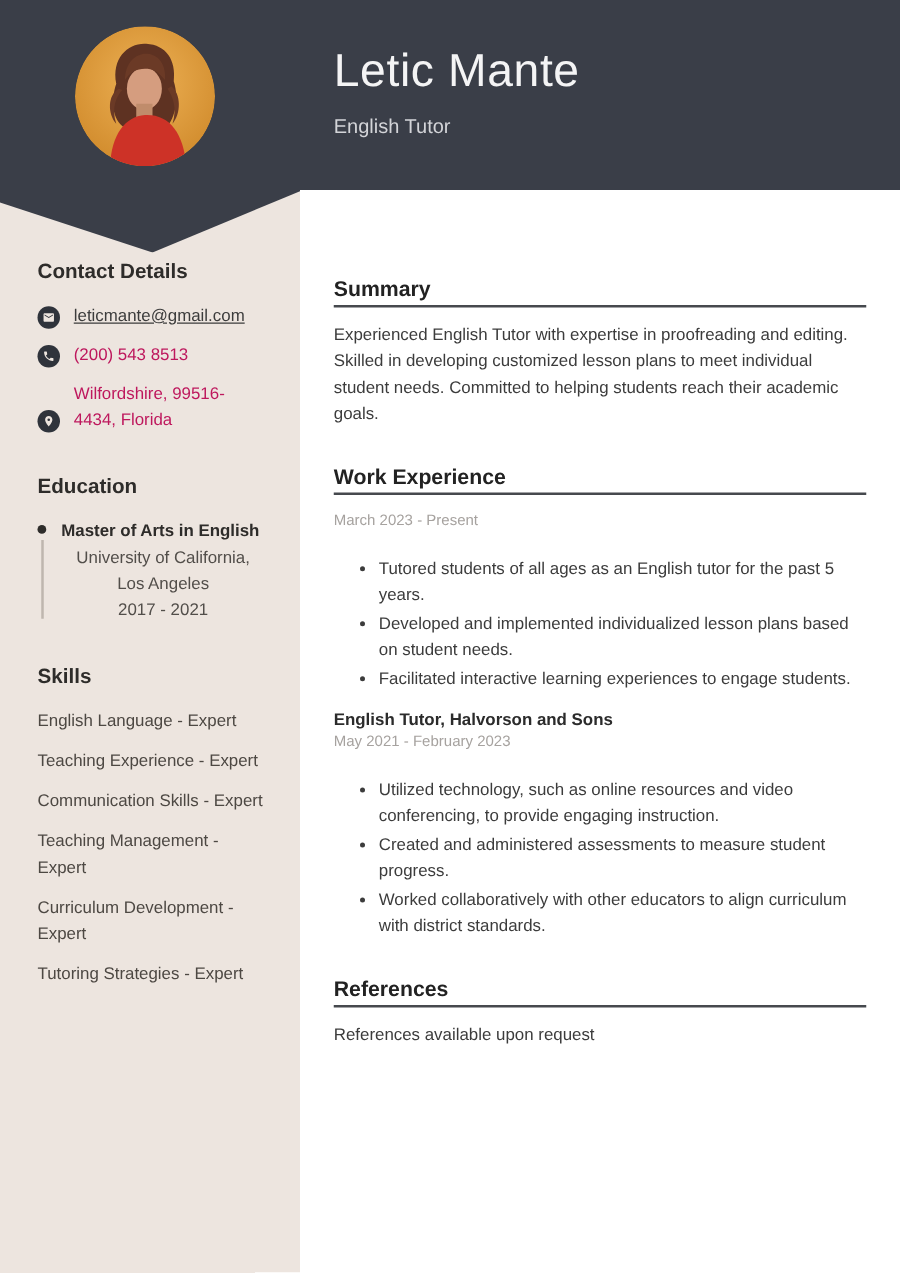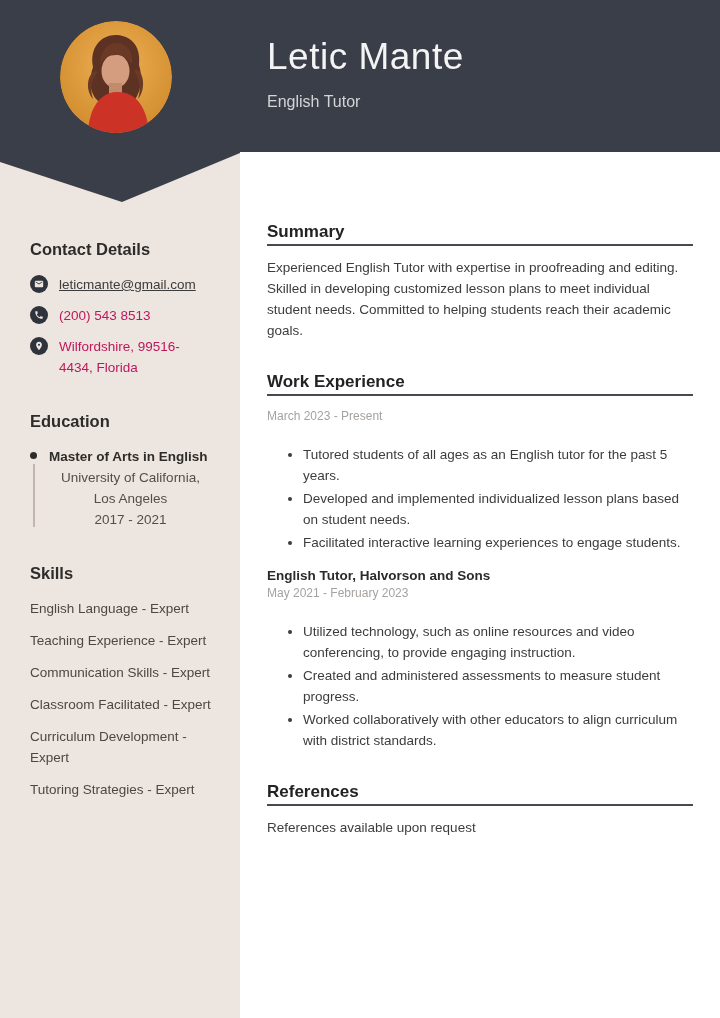--- a/index.html
+++ b/index.html
@@ -39,7 +39,7 @@
   .person-title { margin-top:14px; font-size:16px; color:#d3d4d8; }
 
   
-  .side-content { position:absolute; left:30px; top:240px; width:182px; }
+  .side-content { position:absolute; left:30px; top:208px; width:182px; }
   .side-heading {
     font-size:16.5px; font-weight:bold; color:#2e2c2a; margin-bottom:15px;
   }

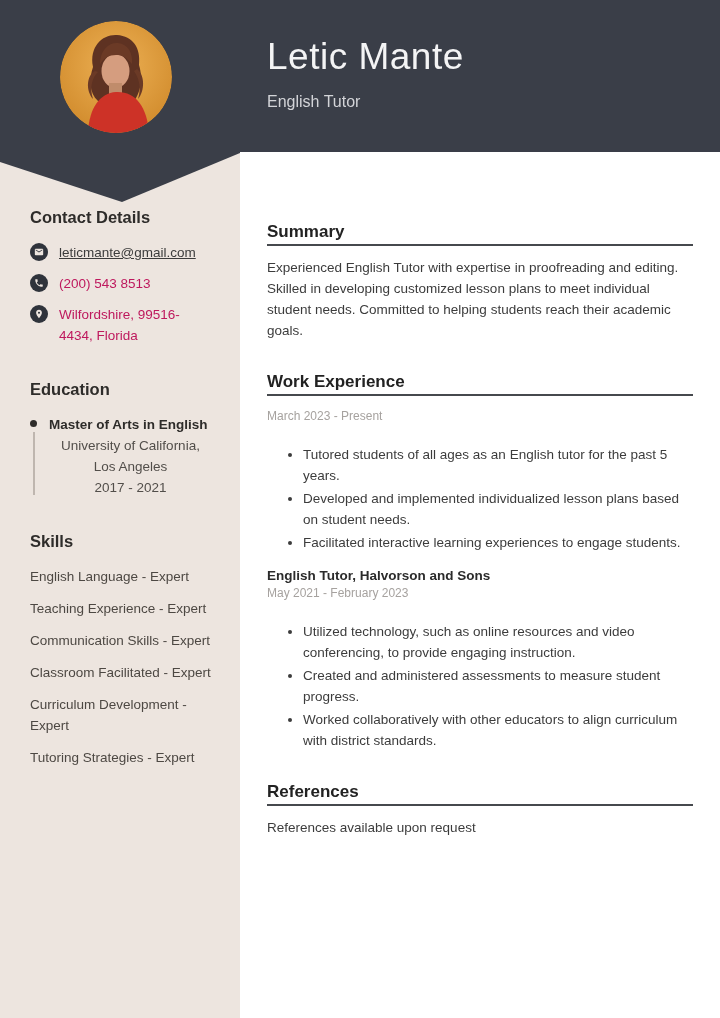--- a/index.html
+++ b/index.html
@@ -45,7 +45,7 @@
   }
   .side-section { margin-bottom:34px; }
 
-  .contact-row { display:flex; align-items:flex-start; margin-bottom:10px; min-height:18px; }
+  .contact-row { display:flex; align-items:flex-end; margin-bottom:10px; min-height:18px; }
   .contact-icon {
     flex:0 0 18px; width:18px; height:18px; border-radius:50%;
     background:#2f333b; display:flex; align-items:center; justify-content:center;

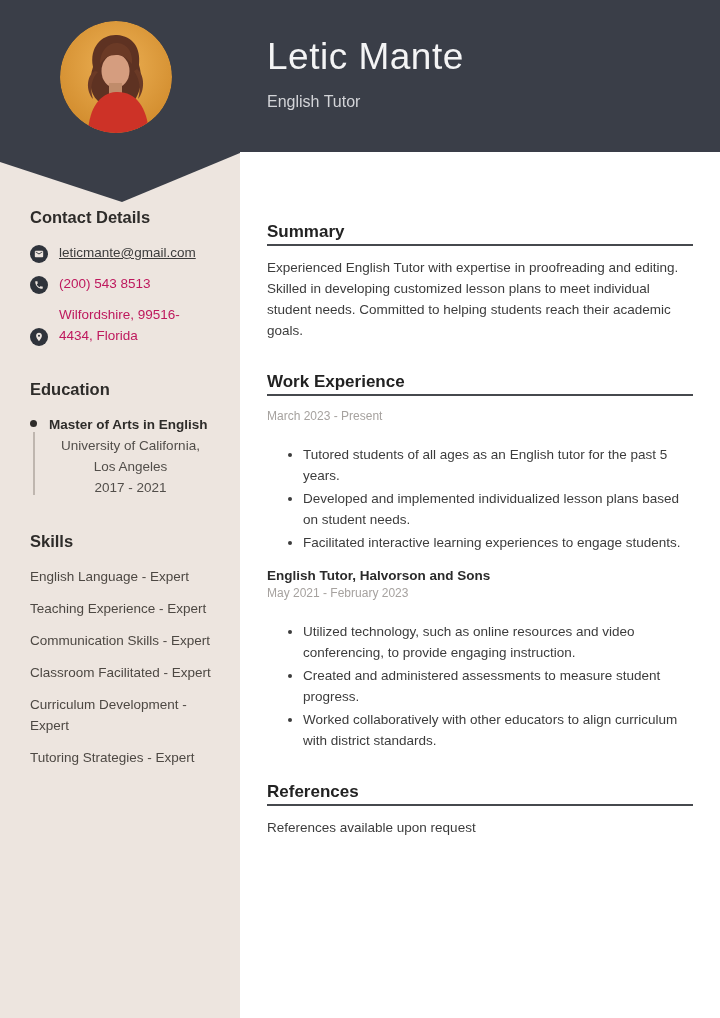--- a/index.html
+++ b/index.html
@@ -175,7 +175,7 @@
         <li>English Language - Expert</li>
         <li>Teaching Experience - Expert</li>
         <li>Communication Skills - Expert</li>
-        <li>Classroom Facilitated - Expert</li>
+        <li>Teaching Management - Expert</li>
         <li>Curriculum Development - Expert</li>
         <li>Tutoring Strategies - Expert</li>
       </ul>

